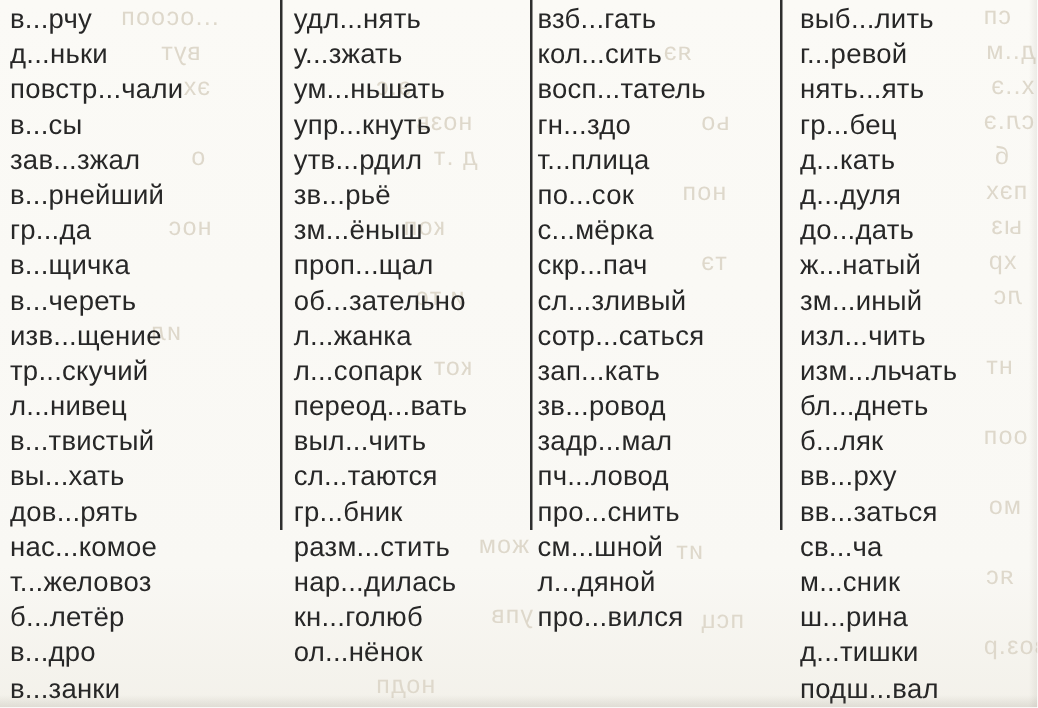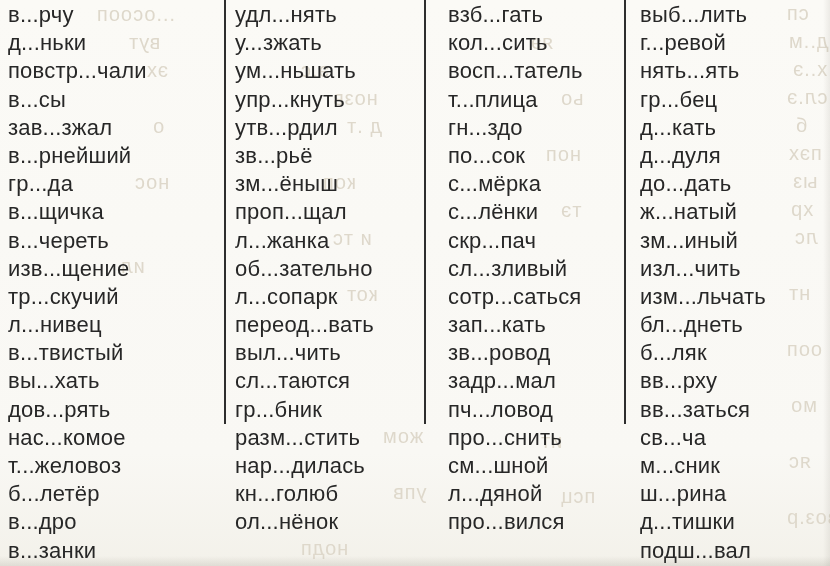--- a/index.html
+++ b/index.html
@@ -62,7 +62,7 @@
   }
   .col-1 { width: 226px; padding-left: 8px;  border-right: 2px solid #2e2e2e; }
   .col-2 { width: 200px; padding-left: 9px;  border-right: 2px solid #2e2e2e; }
-  .col-3 { width: 200px; padding-left: 22px; border-right: 2px solid #2e2e2e; }
+  .col-3 { width: 200px; padding-left: 4px; border-right: 2px solid #2e2e2e; }
   .col-4 { width: 202px; padding-left: 14px; }
   .word {
     height: 28.2px;

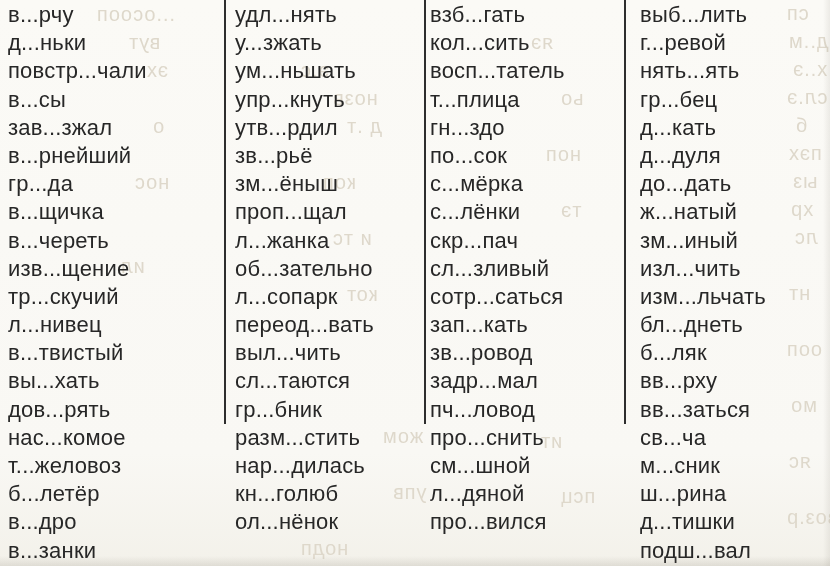--- a/index.html
+++ b/index.html
@@ -164,8 +164,8 @@
         <div class="word">взб...гать</div>
         <div class="word">кол...сить</div>
         <div class="word">восп...татель</div>
+        <div class="word">гн...здо</div>
         <div class="word">т...плица</div>
-        <div class="word">гн...здо</div>
         <div class="word">по...сок</div>
         <div class="word">с...мёрка</div>
         <div class="word">с...лёнки</div>

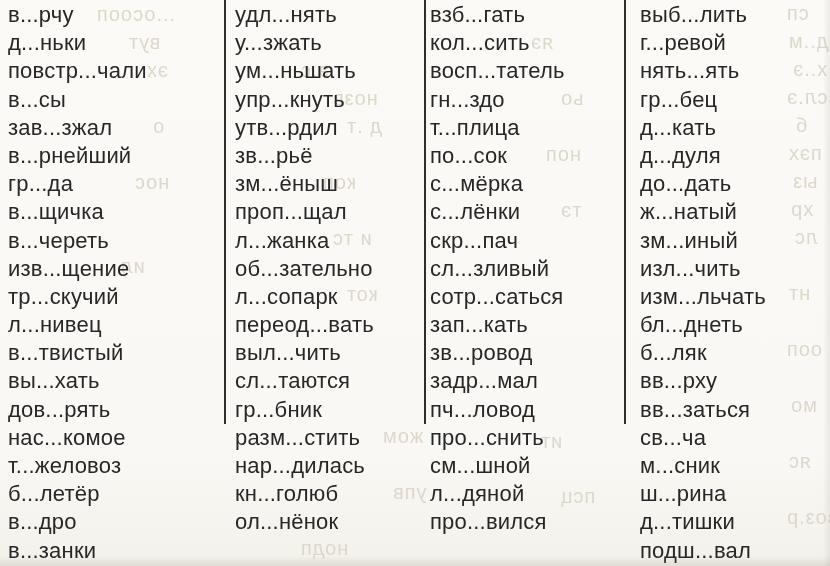--- a/index.html
+++ b/index.html
@@ -168,7 +168,6 @@
         <div class="word">т...плица</div>
         <div class="word">по...сок</div>
         <div class="word">с...мёрка</div>
-        <div class="word">с...лёнки</div>
         <div class="word">скр...пач</div>
         <div class="word">сл...зливый</div>
         <div class="word">сотр...саться</div>

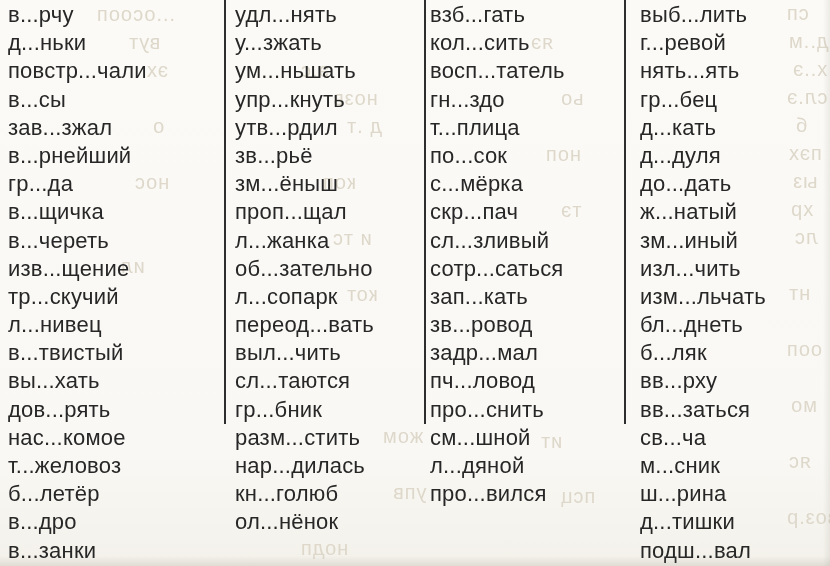--- a/index.html
+++ b/index.html
@@ -148,8 +148,8 @@
         <div class="word">зв...рьё</div>
         <div class="word">зм...ёныш</div>
         <div class="word">проп...щал</div>
+        <div class="word">об...зательно</div>
         <div class="word">л...жанка</div>
-        <div class="word">об...зательно</div>
         <div class="word">л...сопарк</div>
         <div class="word">переод...вать</div>
         <div class="word">выл...чить</div>

